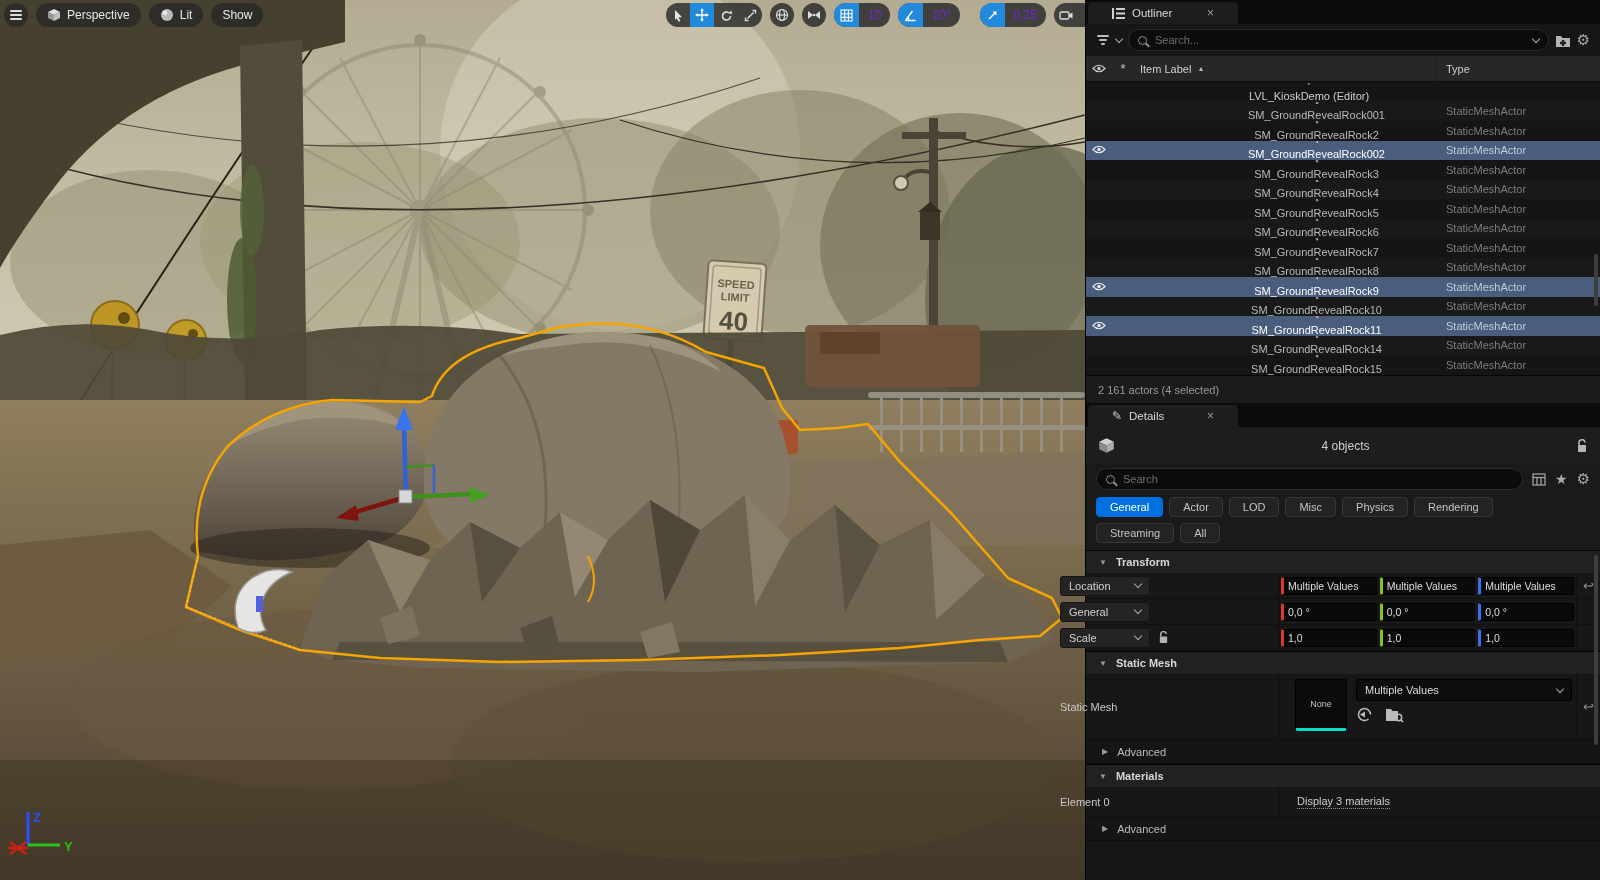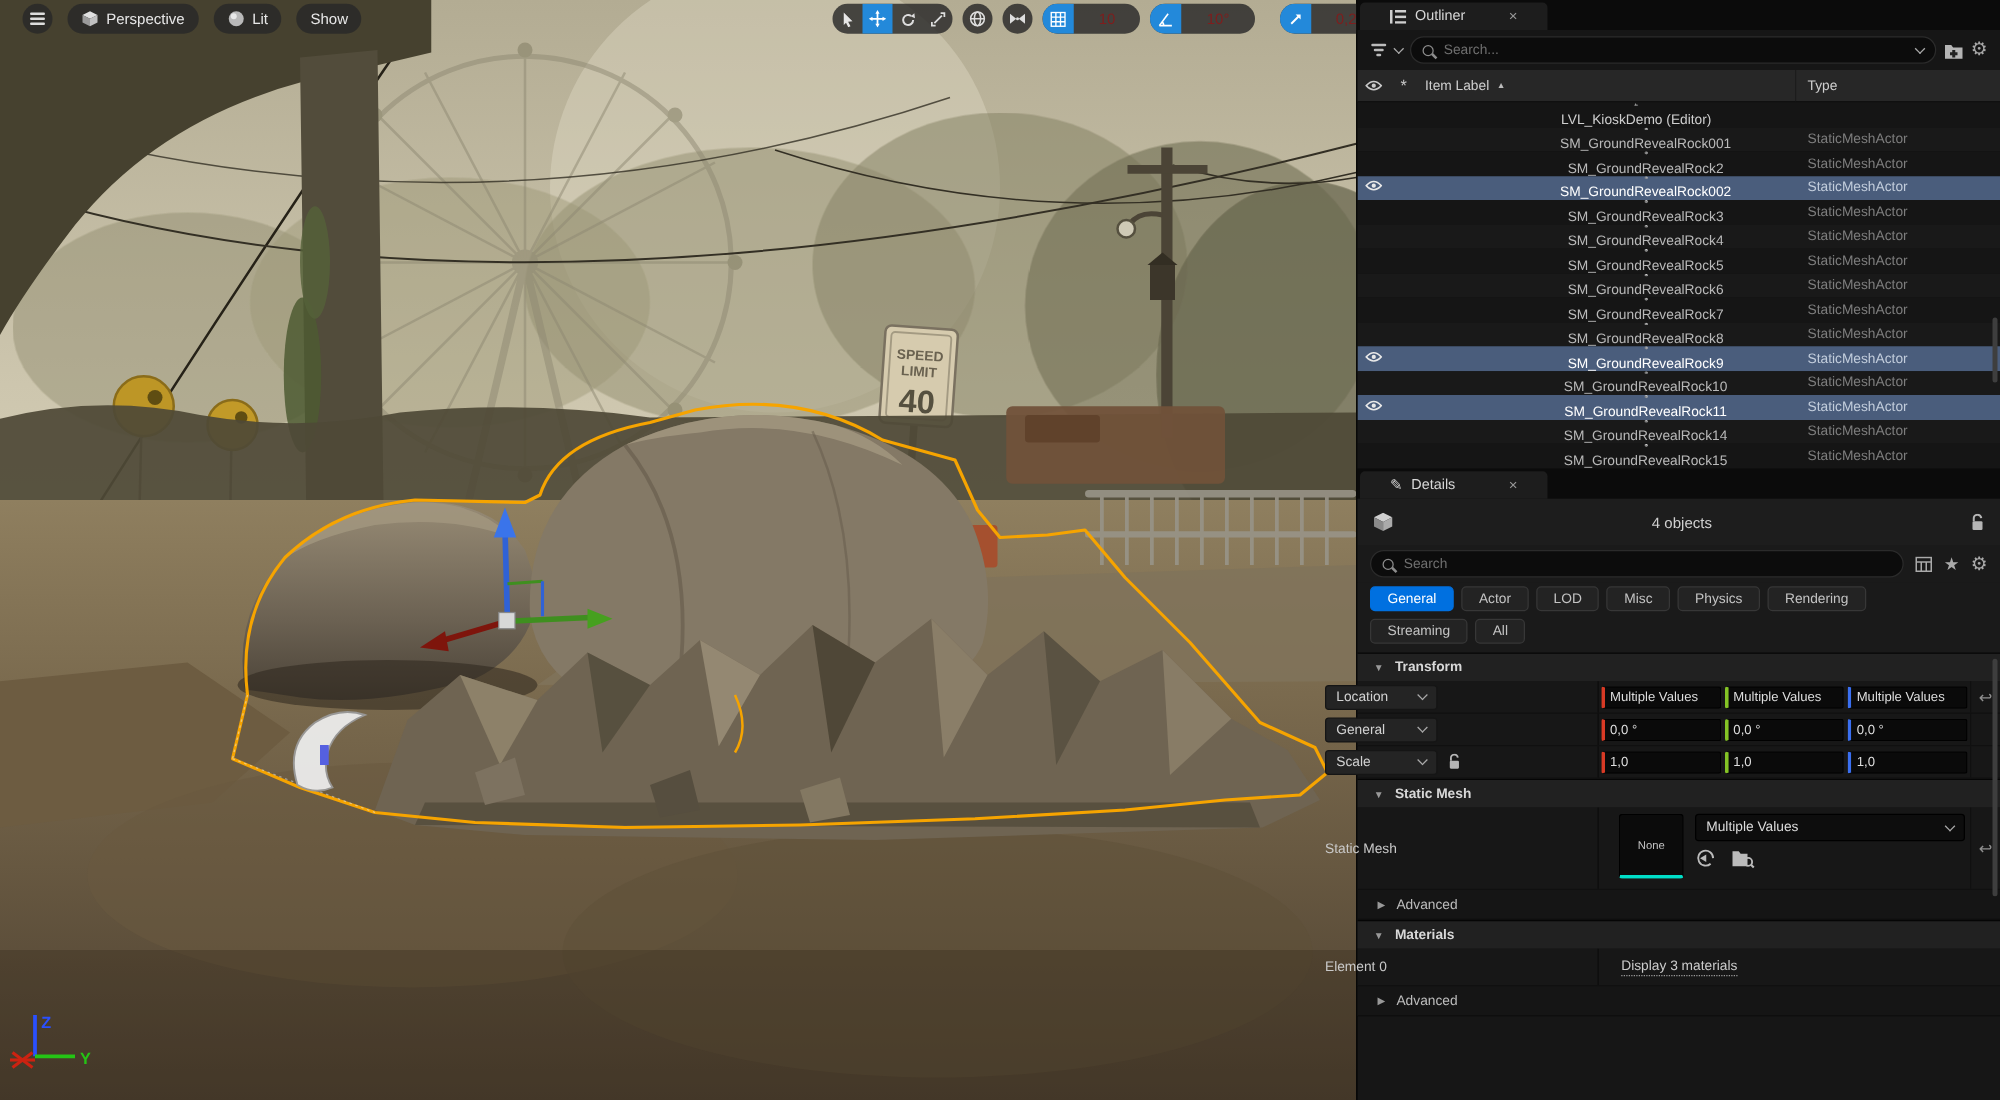--- a/index.html
+++ b/index.html
@@ -301,7 +301,7 @@
       </g>
     </svg>
 
-    <div class="vp-ui" style="left:18px;gap:12px;">
+    <div class="vp-ui" style="left:4px;">
       <div class="vbtn vcirc">
         <span class="menu-bars">
             <i></i>

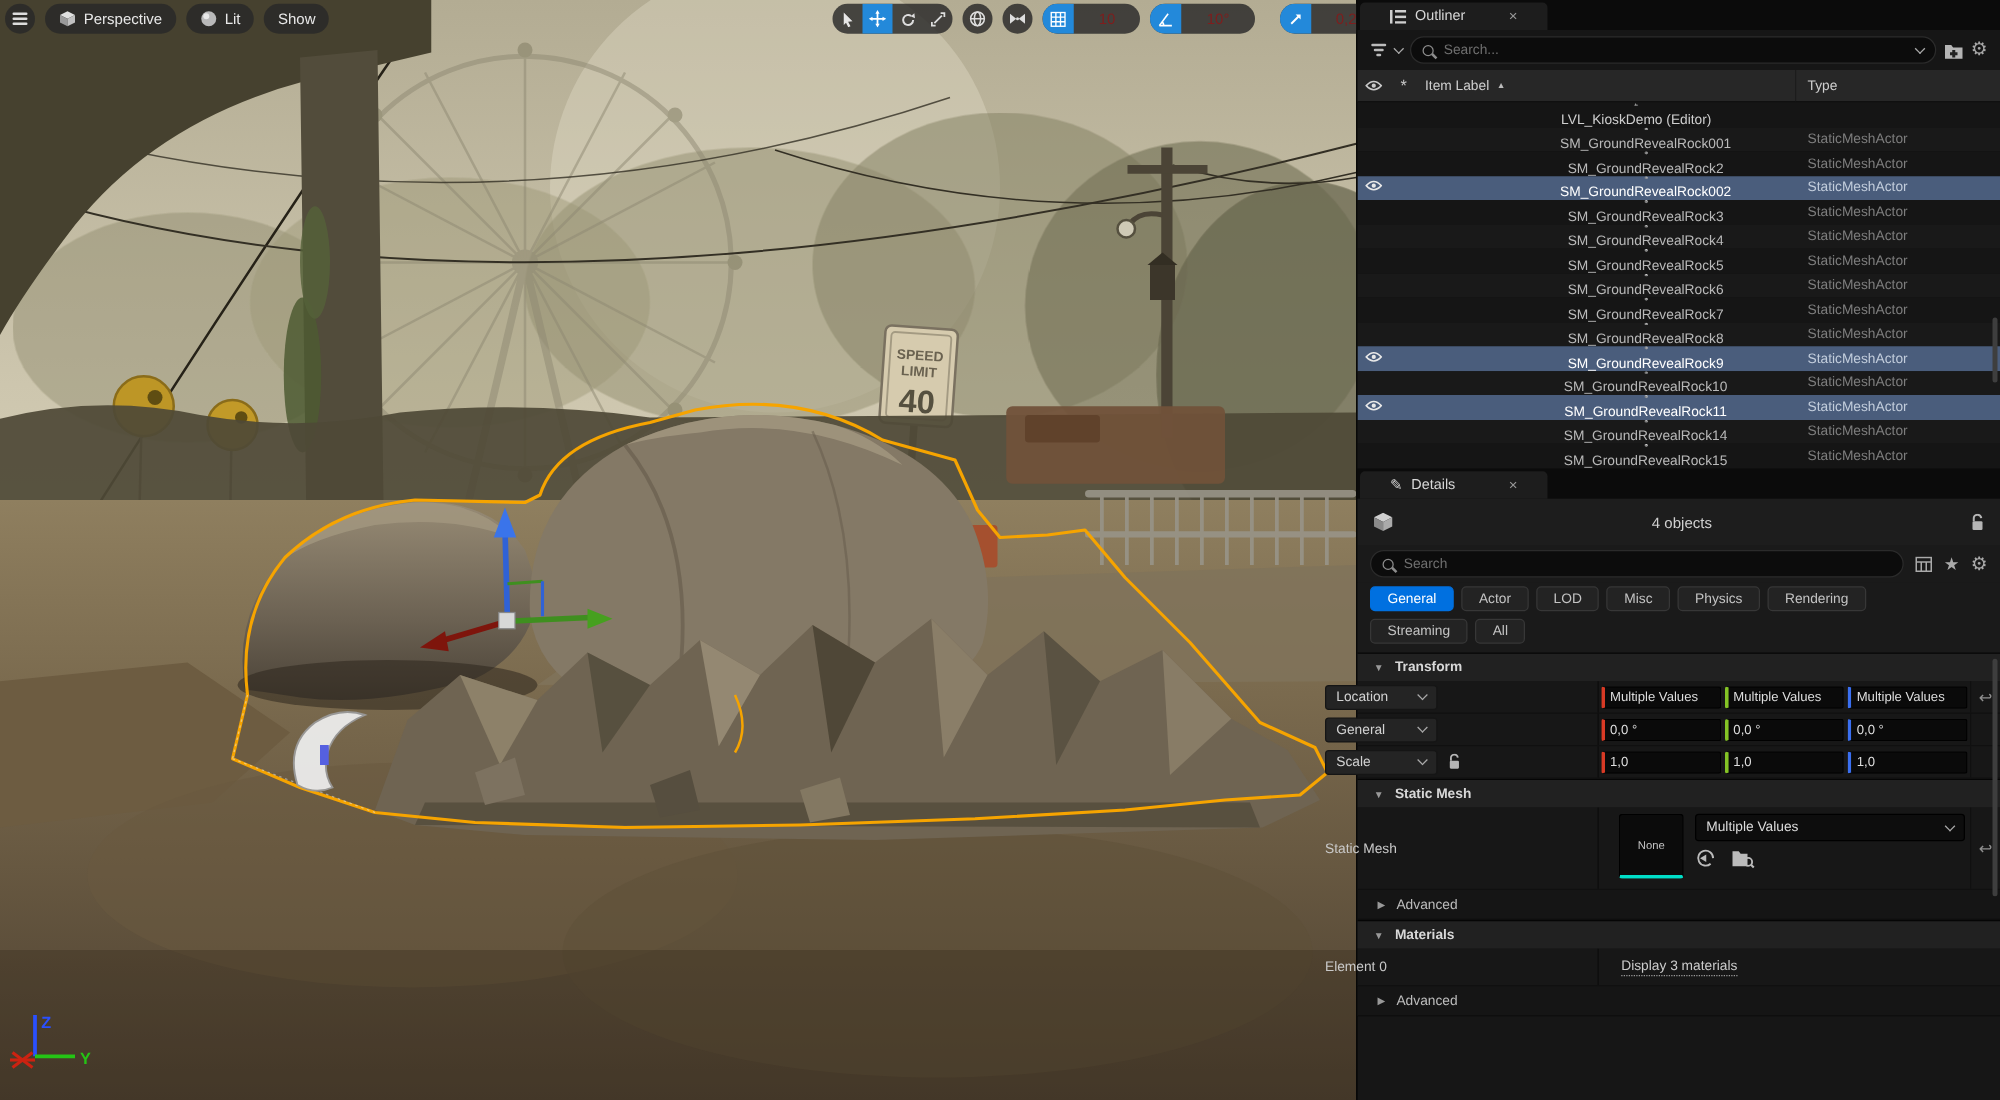--- a/index.html
+++ b/index.html
@@ -19,7 +19,7 @@
   .vpill{display:flex;height:24px;border-radius:12px;overflow:hidden;background:rgba(40,40,40,.82);}
   .vpill .icon-seg{width:25px;display:flex;align-items:center;justify-content:center;background:#2389da;}
   .vpill .icon-seg.dark{background:transparent;}
-  .vpill .val-seg{display:flex;align-items:center;padding:0 20px;color:#7f1d1d;font-size:12px;}
+  .vpill .val-seg{display:flex;align-items:center;padding:0 9px;color:#6d28d9;font-size:12px;}
   .menu-bars{display:flex;flex-direction:column;gap:2px;}
   .menu-bars i{display:block;width:12px;height:2px;background:#ddd;border-radius:1px;}
   

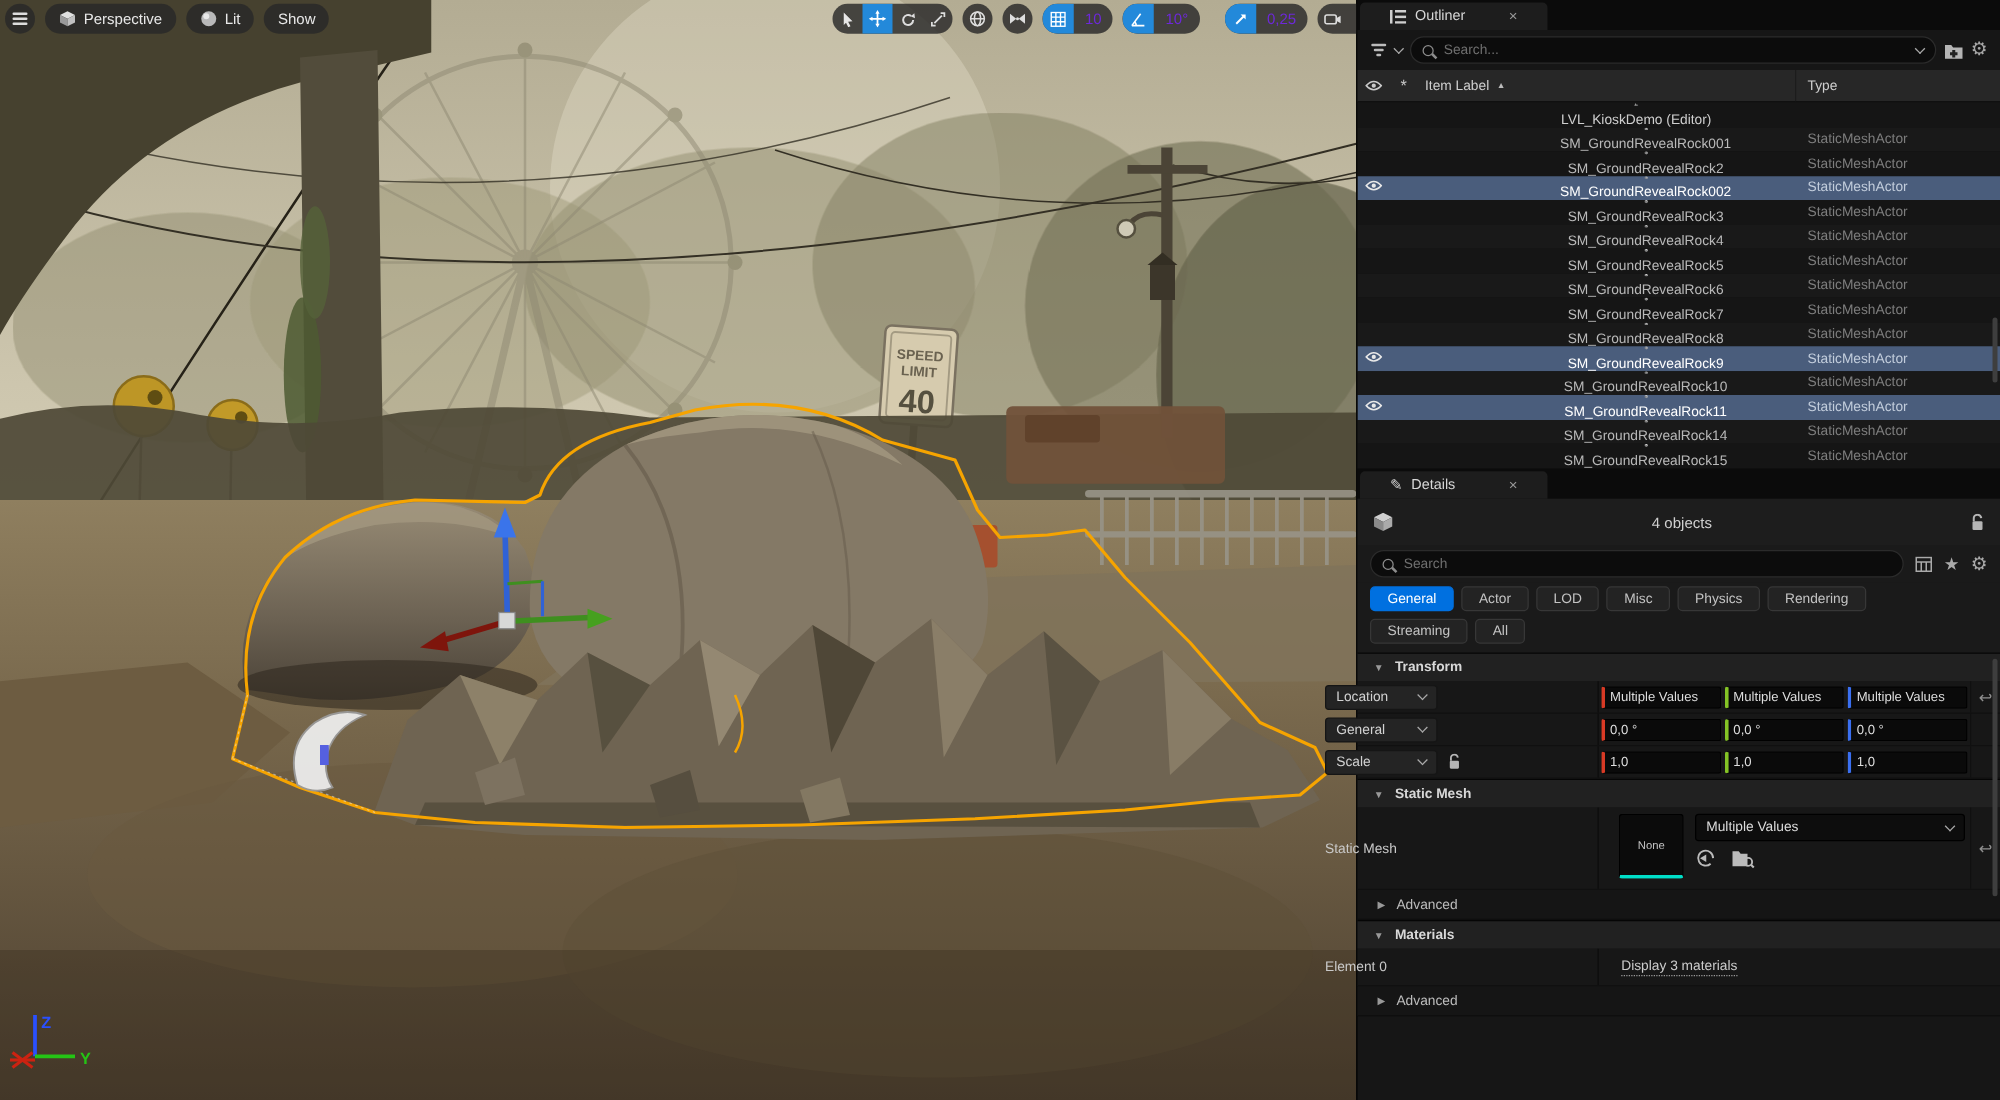--- a/index.html
+++ b/index.html
@@ -746,6 +746,7 @@
           </div>
         <div class="scrollthumb" style="right:2px;top:172px;height:52px;"></div>
       </div>
+      <div class="o-footer">2 161 actors (4 selected)</div>
     </div>
 
     <div class="details" style="position:relative;">

